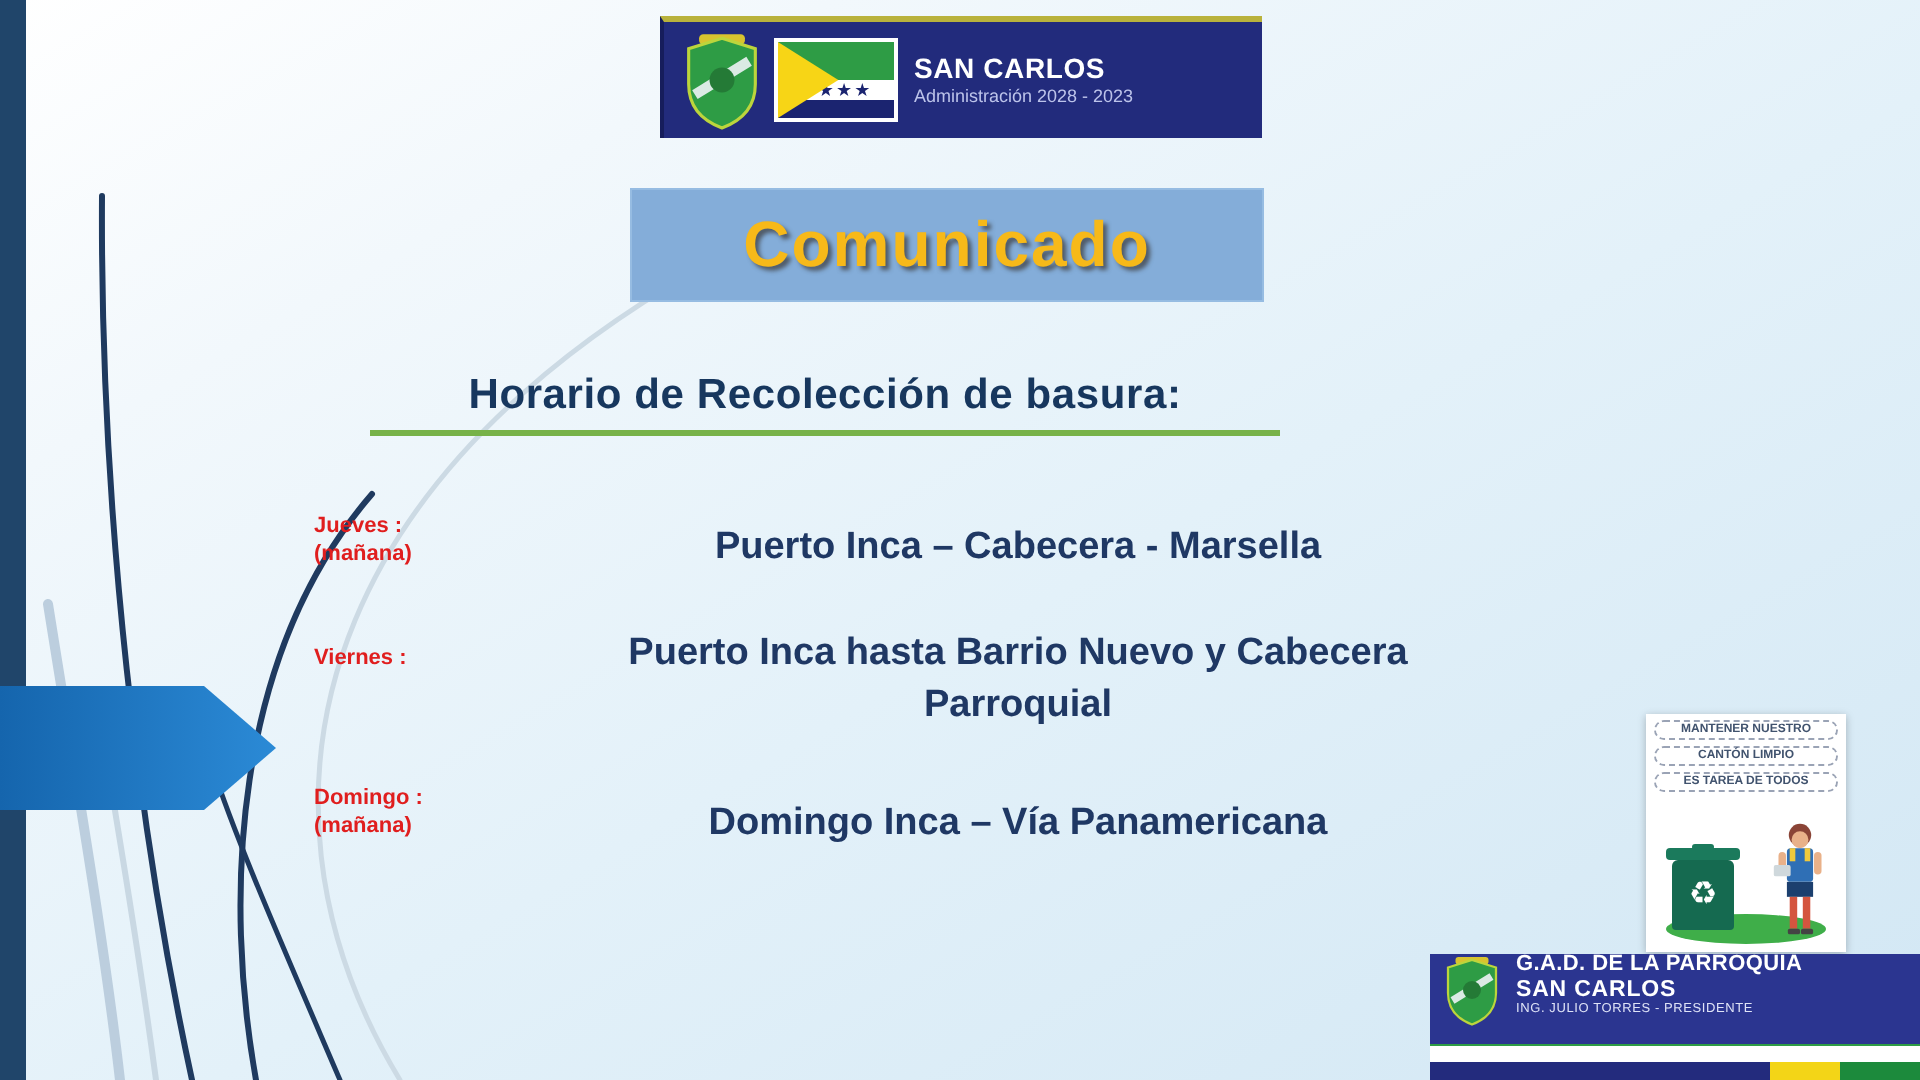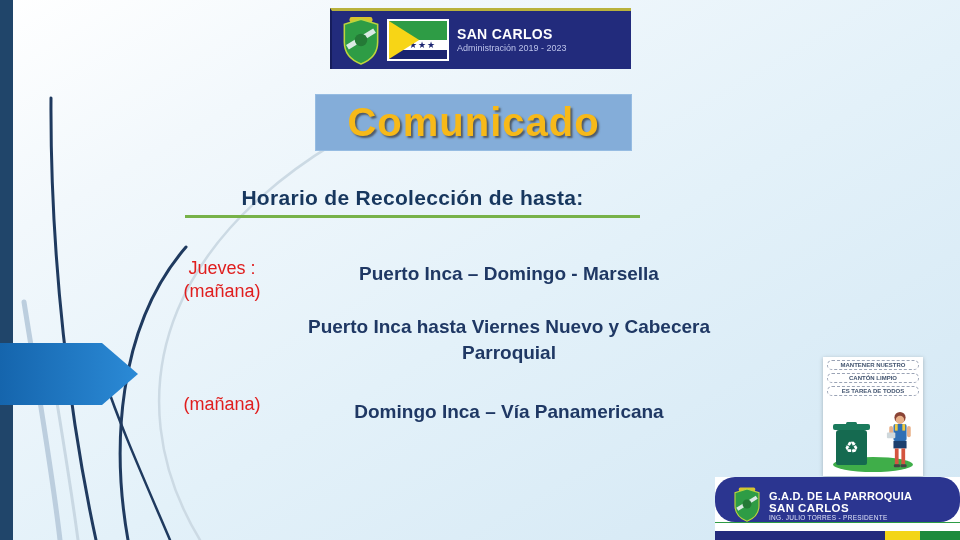--- a/index.html
+++ b/index.html
@@ -115,7 +115,7 @@
     </div>
     <div class="tb-text">
       <div class="tb-line2">SAN CARLOS</div>
-      <div class="tb-sub">Administración 2019 - 2023</div>
+      <div class="tb-sub">Administración 2028 - 2023</div>
     </div>
   </div>
 

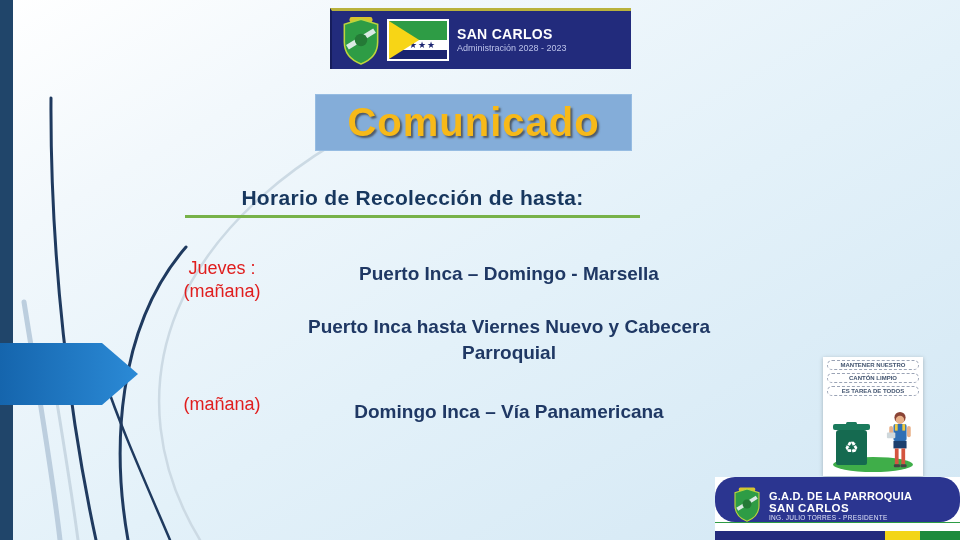--- a/index.html
+++ b/index.html
@@ -32,7 +32,7 @@
     display:flex; align-items:center; justify-content:center;
   }
   .title-box .title-text {
-    font-size:40px; font-weight:bold; color:#f7b919; letter-spacing:1px;
+    font-size:32px; font-weight:bold; color:#f7b919; letter-spacing:1px;
     text-shadow:2px 2px 2px rgba(70,75,82,.85);
   }
 

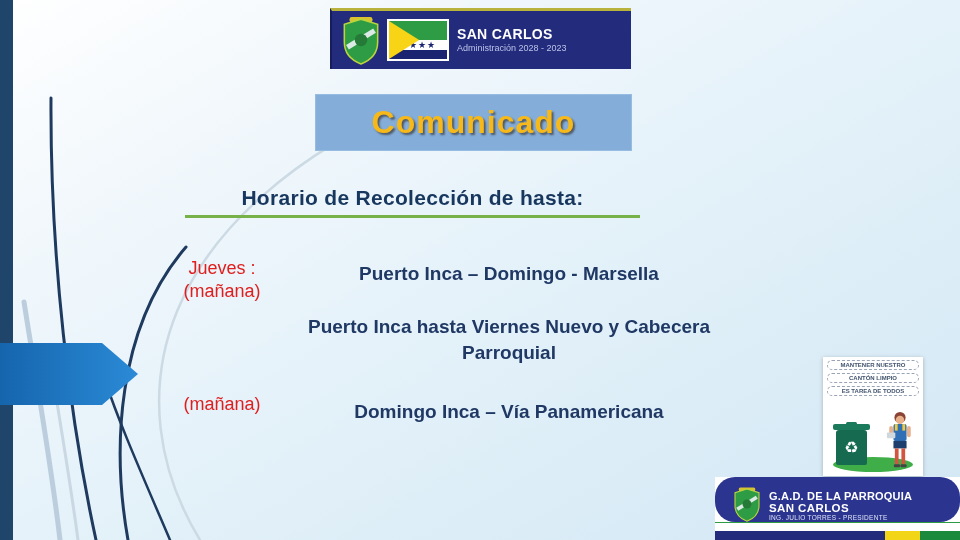--- a/index.html
+++ b/index.html
@@ -123,7 +123,7 @@
     <span class="title-text">Comunicado</span>
   </div>
 
-  <div class="heading">Horario de Recolección de hasta:</div>
+  <div class="heading">Horario de Recolección de basura:</div>
 
   <div class="day-label day-1">
     <div>Jueves :</div>

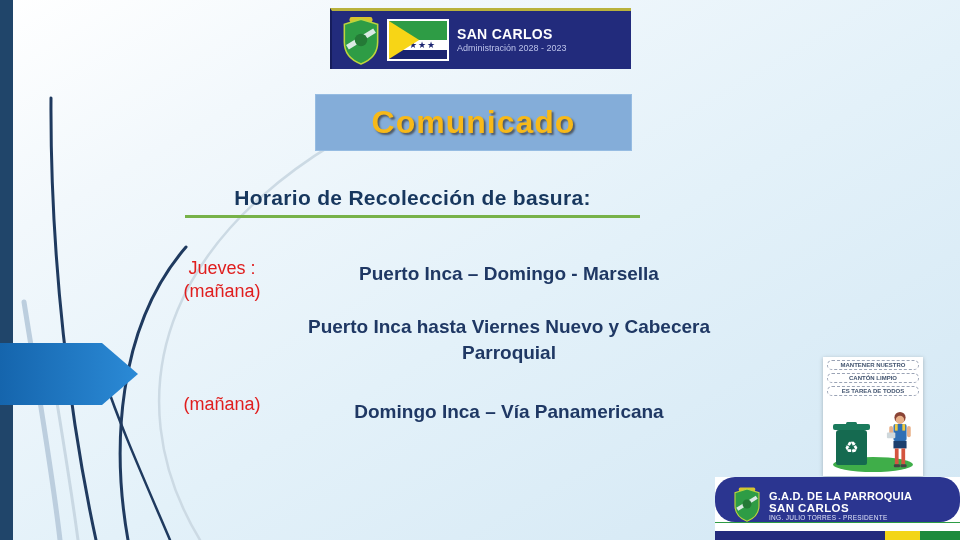--- a/index.html
+++ b/index.html
@@ -44,8 +44,8 @@
   }
 
   
-  .day-label { position:absolute; left:157px; width:130px; z-index:2; text-align:center;
-    color:#e01e1e; font-weight:normal; font-size:18px; line-height:1.25; }
+  .day-label { position:absolute; left:157px; width:130px; z-index:2; text-align:left;
+    color:#e01e1e; font-weight:bold; font-size:11px; line-height:1.25; }
   .route { position:absolute; left:268px; width:482px; z-index:2; text-align:center;
     color:#1f3864; font-weight:bold; font-size:19px; line-height:1.35; }
   .day-1 { top:257px; } .route-1 { top:261px; }

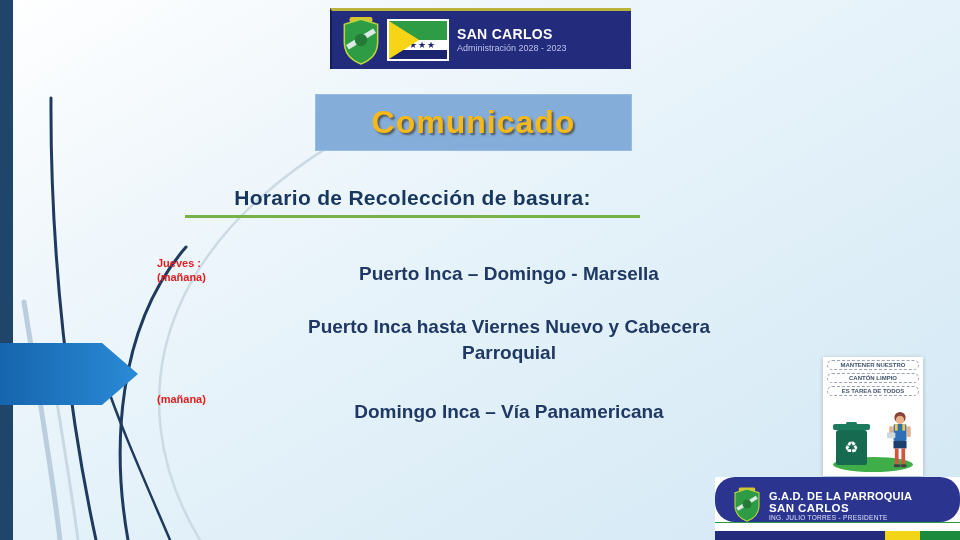--- a/index.html
+++ b/index.html
@@ -129,7 +129,7 @@
     <div>Jueves :</div>
     <div>(mañana)</div>
   </div>
-  <div class="route route-1">Puerto Inca – Domingo - Marsella</div>
+  <div class="route route-1">Puerto Inca – Cabecera - Marsella</div>
 
   <div class="day-label day-2">
   </div>

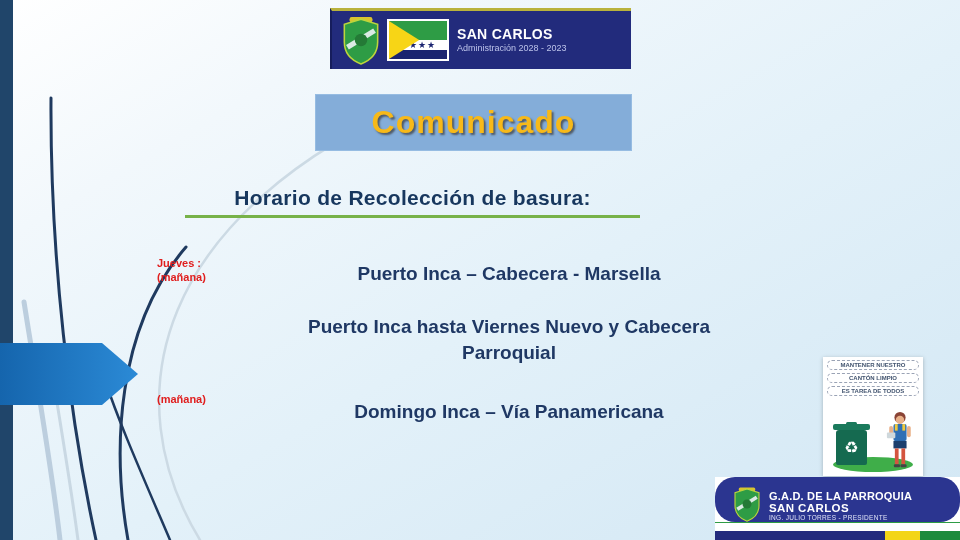--- a/index.html
+++ b/index.html
@@ -132,6 +132,7 @@
   <div class="route route-1">Puerto Inca – Cabecera - Marsella</div>
 
   <div class="day-label day-2">
+    <div>Viernes :</div>
   </div>
   <div class="route route-2">Puerto Inca hasta Viernes Nuevo y Cabecera Parroquial</div>
 

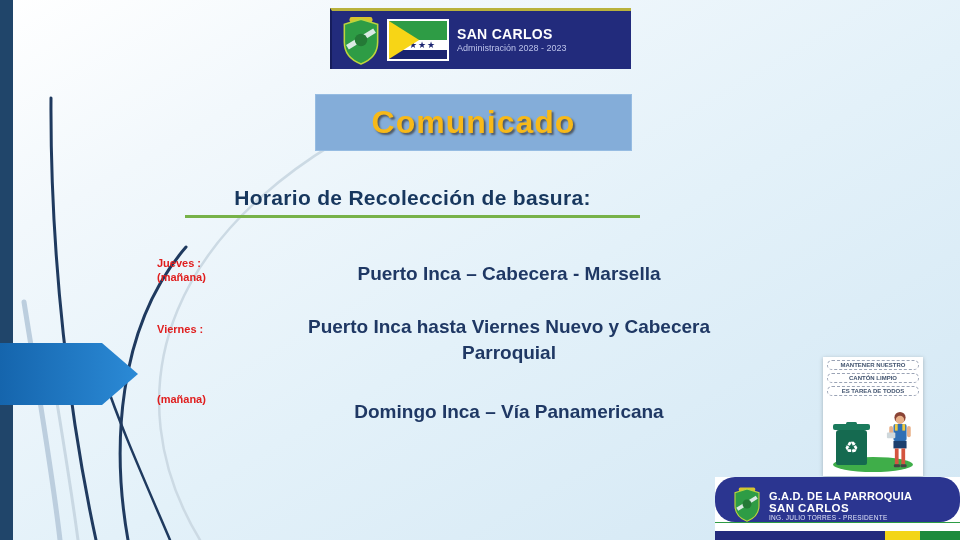--- a/index.html
+++ b/index.html
@@ -134,7 +134,7 @@
   <div class="day-label day-2">
     <div>Viernes :</div>
   </div>
-  <div class="route route-2">Puerto Inca hasta Viernes Nuevo y Cabecera Parroquial</div>
+  <div class="route route-2">Puerto Inca hasta Barrio Nuevo y Cabecera Parroquial</div>
 
   <div class="day-label day-3">
     <div>(mañana)</div>

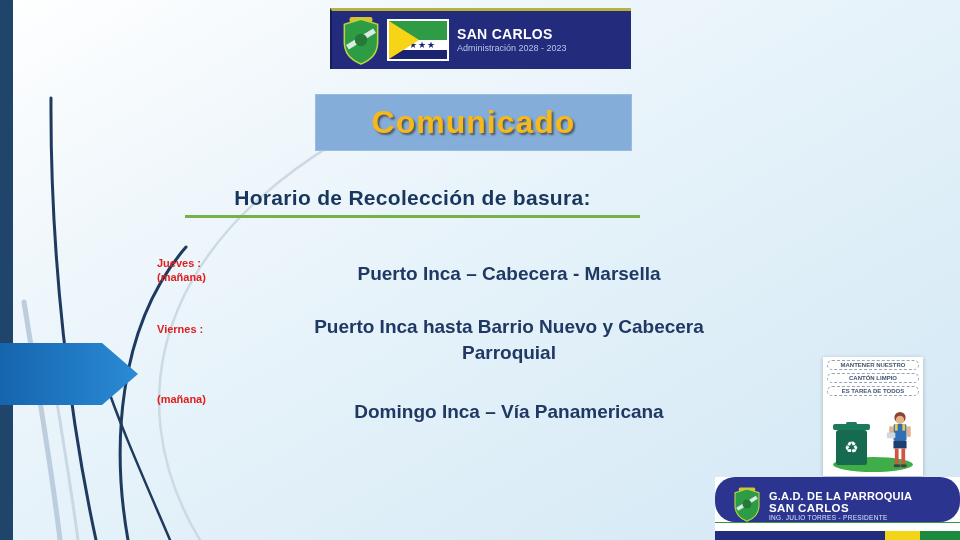--- a/index.html
+++ b/index.html
@@ -137,6 +137,7 @@
   <div class="route route-2">Puerto Inca hasta Barrio Nuevo y Cabecera Parroquial</div>
 
   <div class="day-label day-3">
+    <div>Domingo :</div>
     <div>(mañana)</div>
   </div>
   <div class="route route-3">Domingo Inca – Vía Panamericana</div>

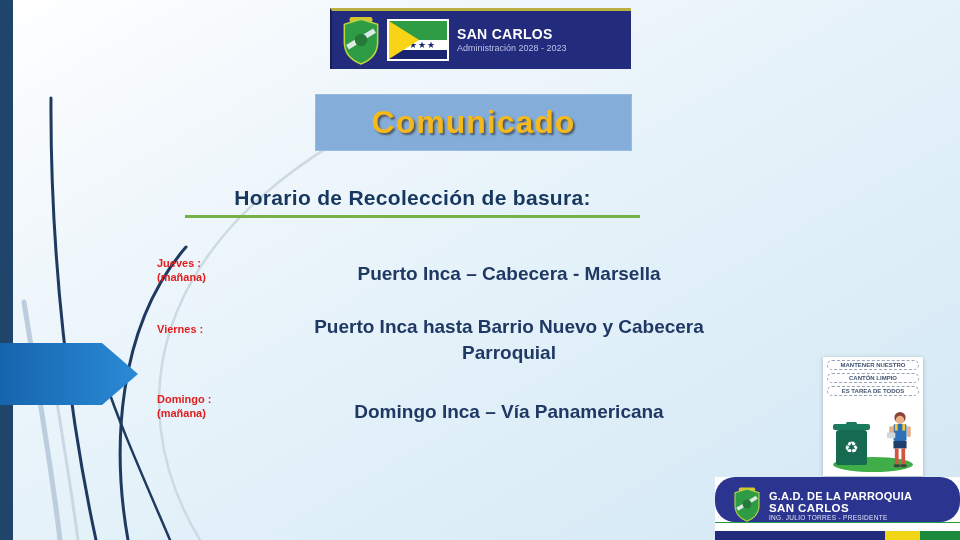--- a/index.html
+++ b/index.html
@@ -68,7 +68,7 @@
 
   
   .footer-logo { position:absolute; left:715px; top:477px; width:245px; height:63px; z-index:2; background:#fff; }
-  .fl-banner { height:45px; background:#2b3590; display:flex; align-items:flex-end; padding-left:17px;border-radius:20px; }
+  .fl-banner { height:45px; background:#2b3590; display:flex; align-items:flex-start; padding-left:6px; }
   .fl-text { margin-left:7px; line-height:1.05; }
   .fl-line1 { font-size:11px; font-weight:800; color:#fff; letter-spacing:.2px; }
   .fl-line2 { font-size:11.5px; font-weight:800; color:#fff; letter-spacing:.4px; }

